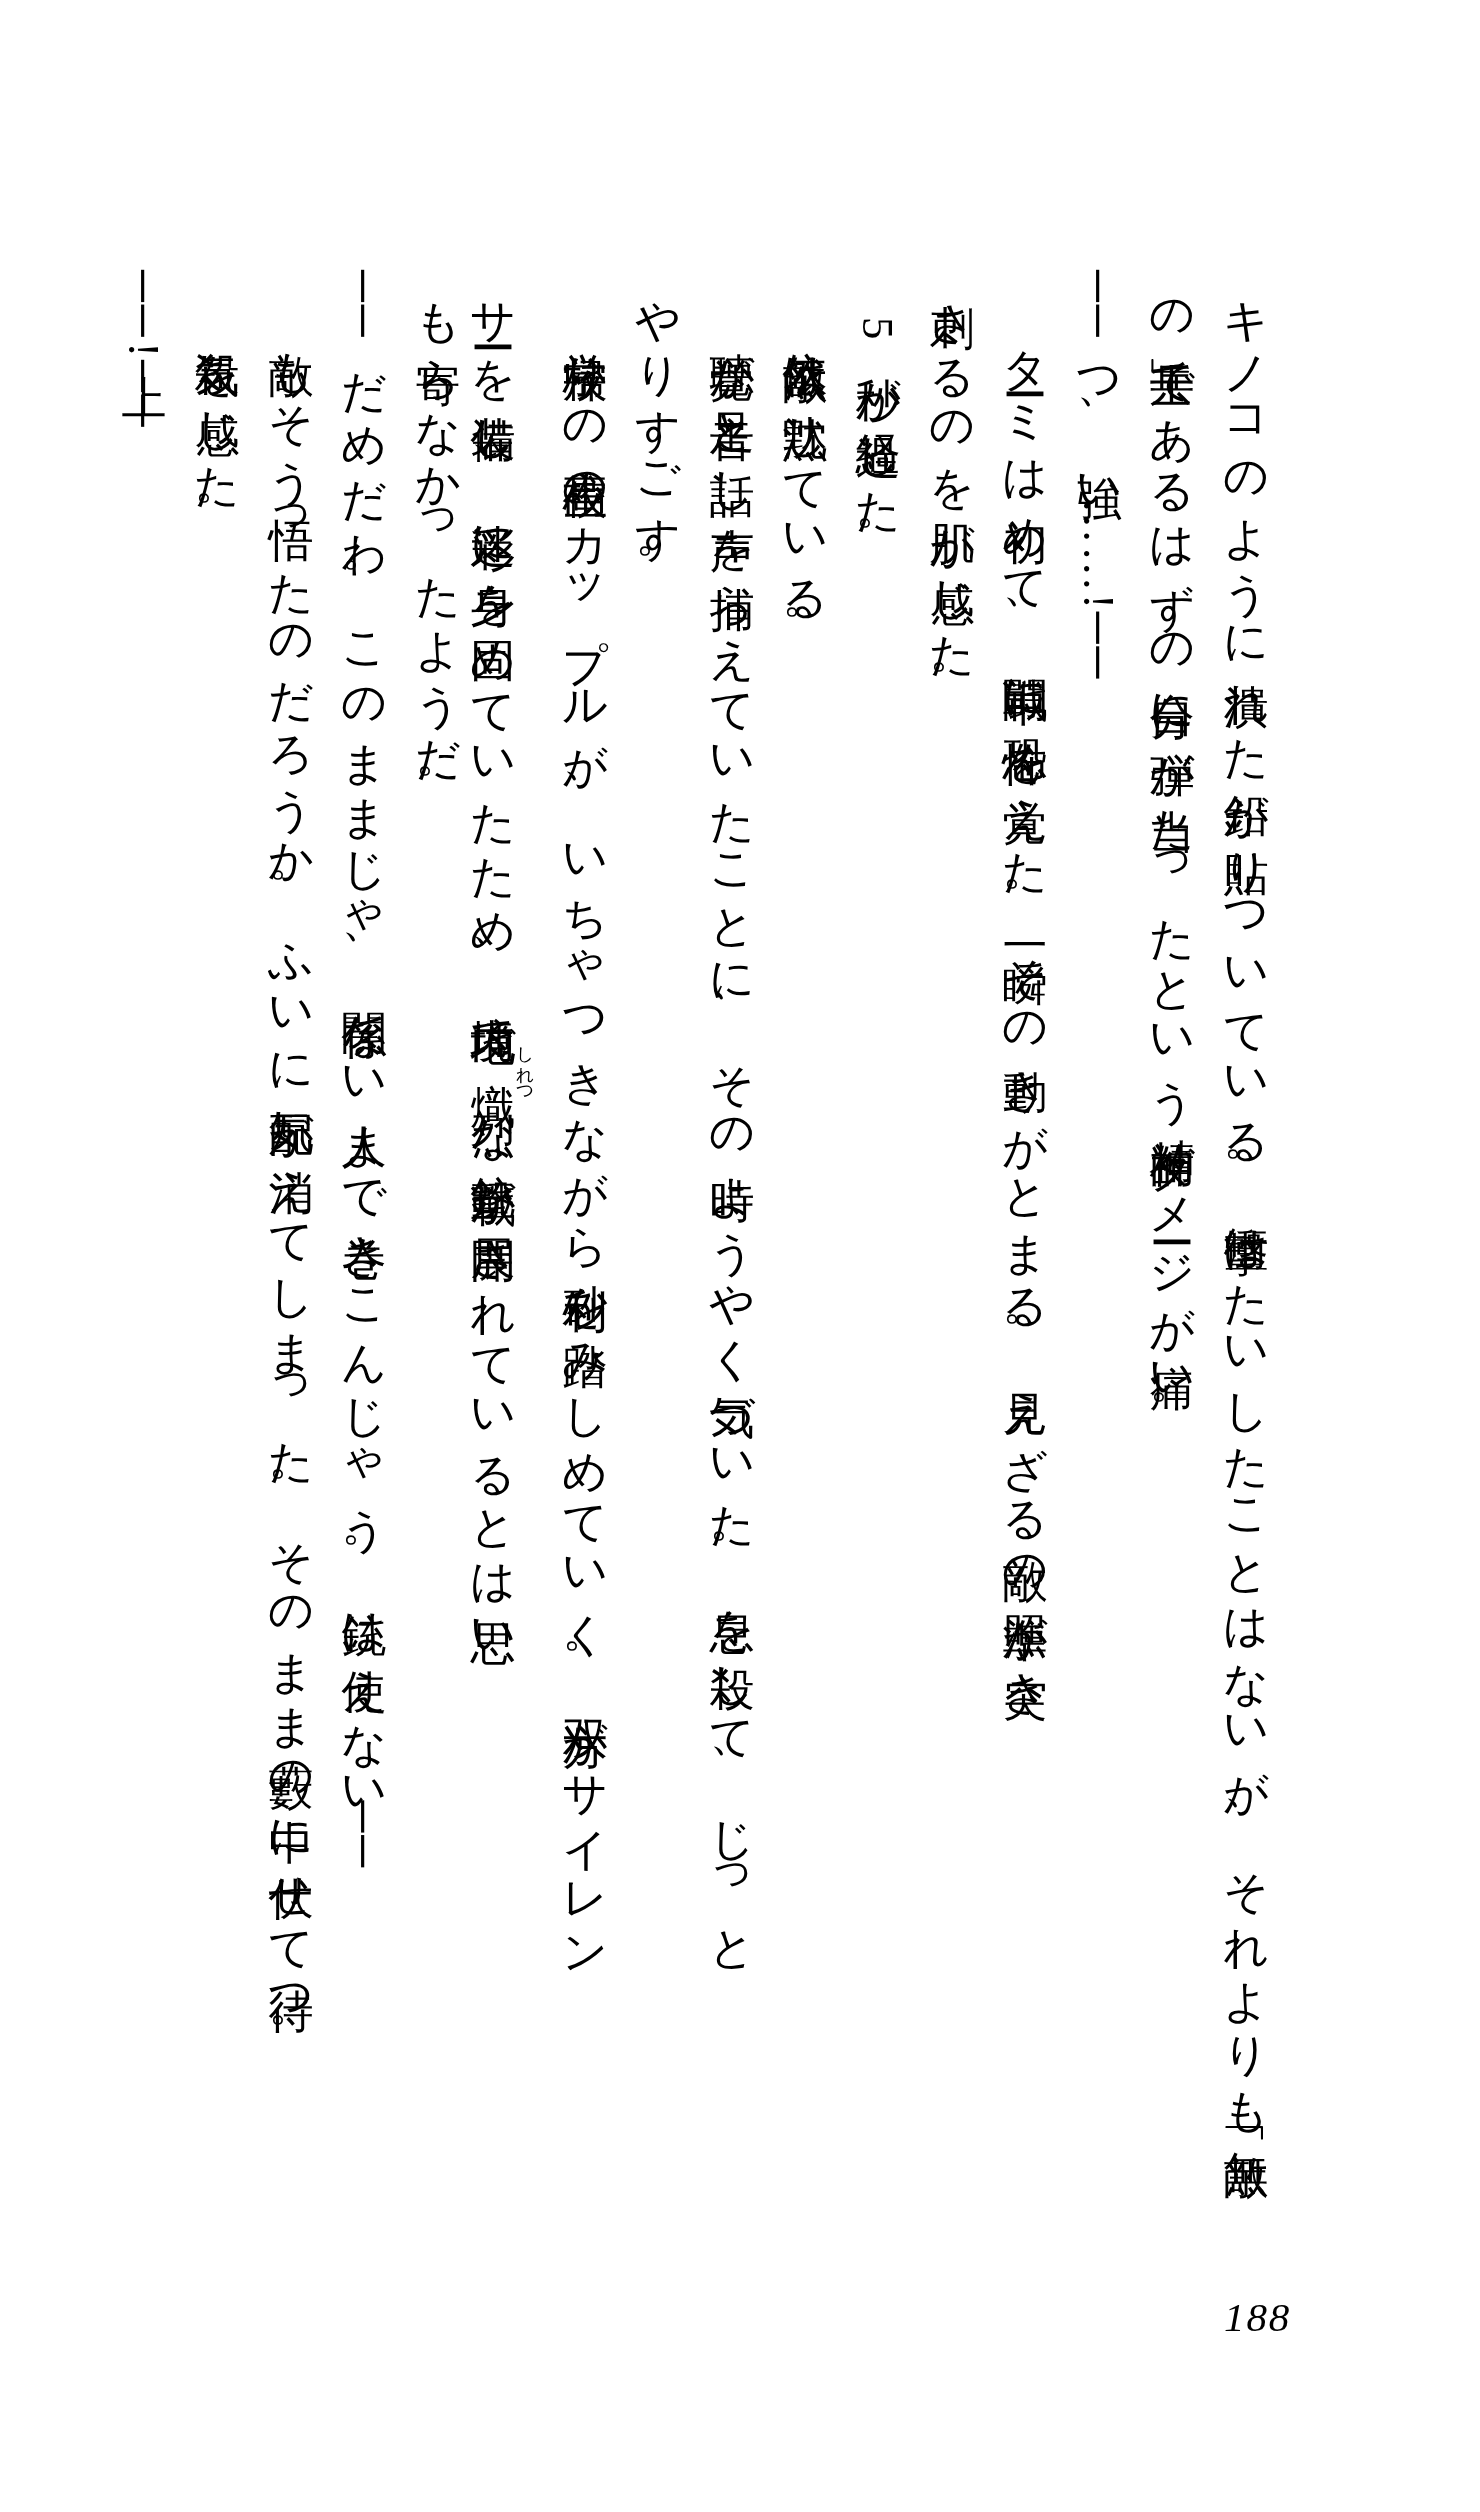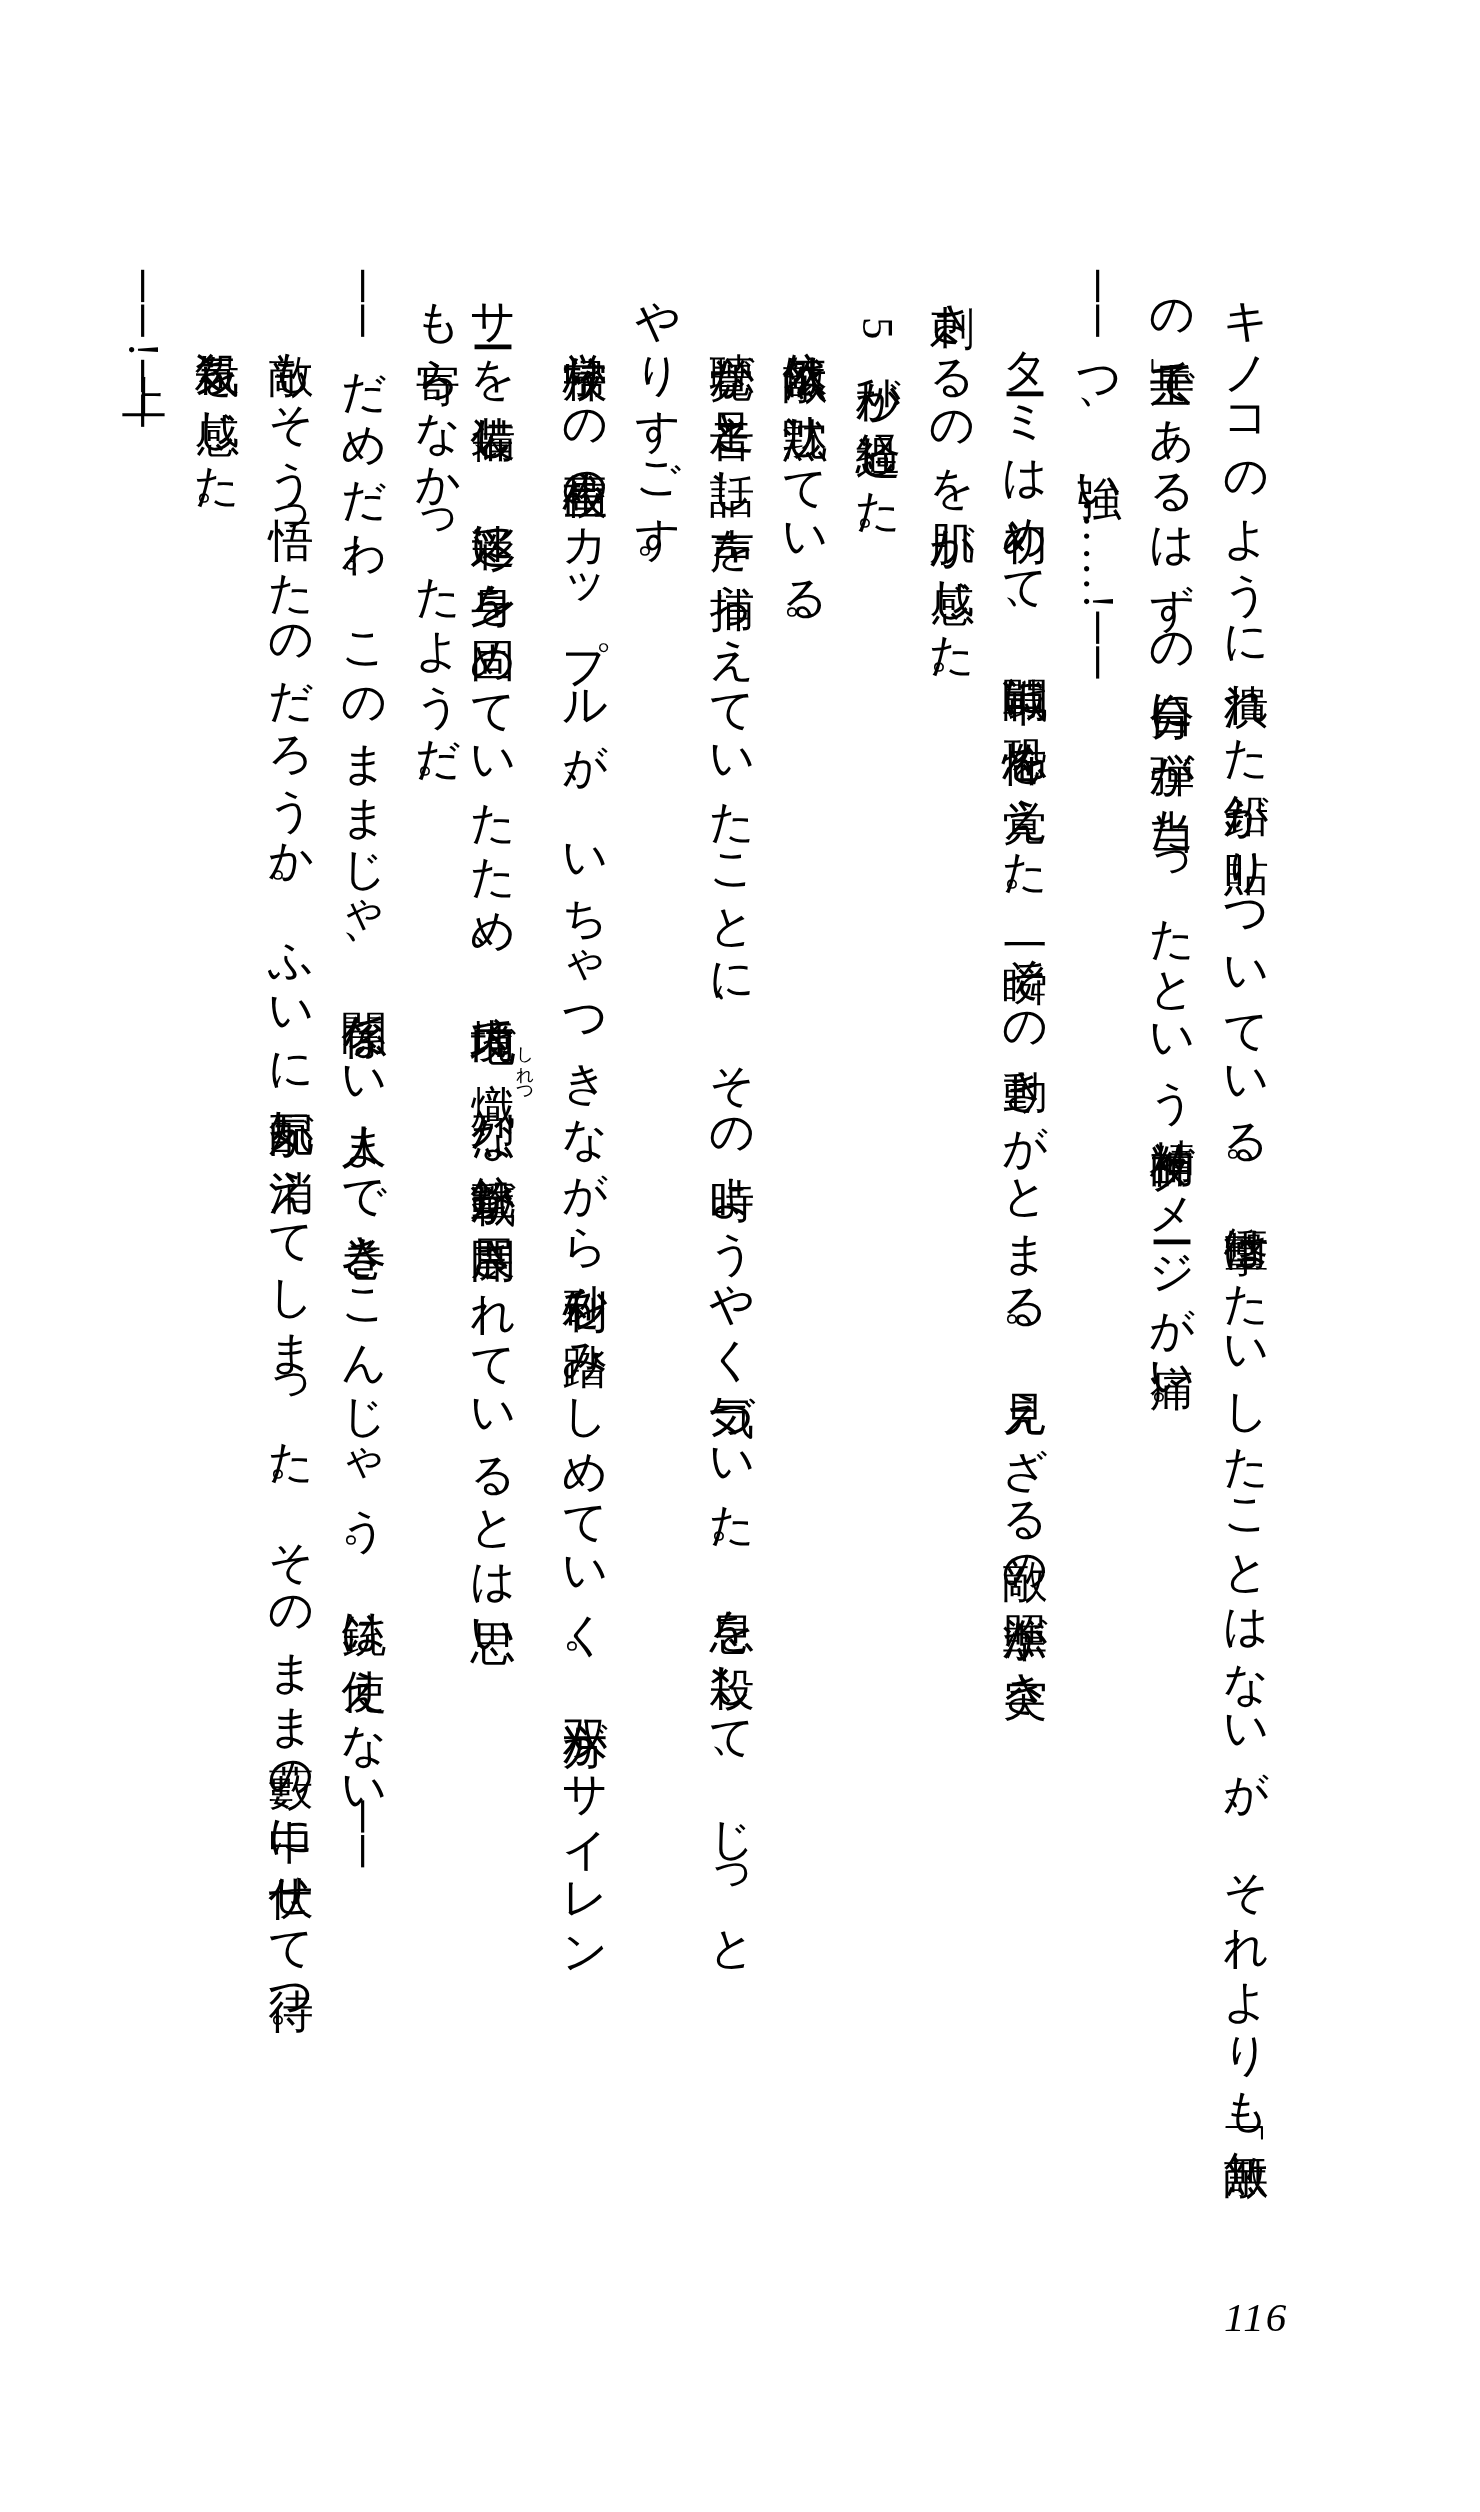--- a/index.html
+++ b/index.html
@@ -81,7 +81,7 @@
       <div class="tcol indent" style="left: 193px;">殺気を感じた。</div>
       <div class="tcol" style="left: 120px;">──上!──</div>
     </div>
-  <div class="page-number">116</div>
+  <div class="page-number">188</div>
 </div>
 
 

